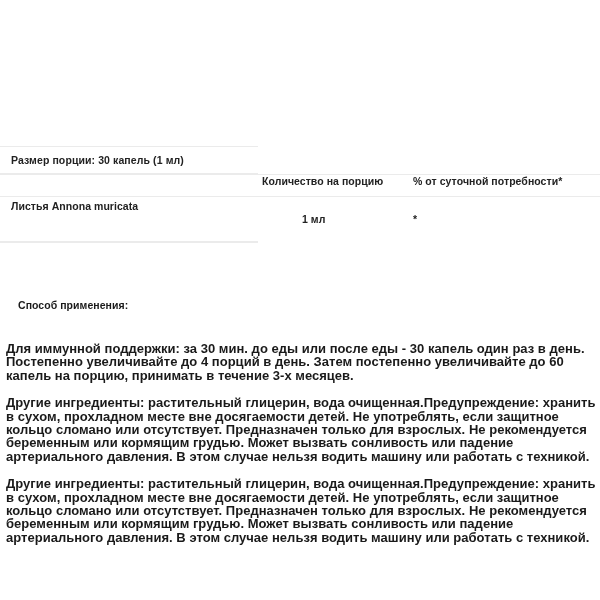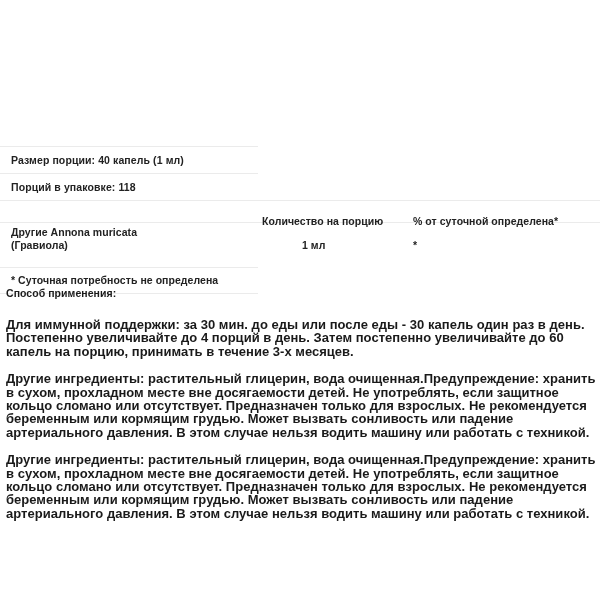--- a/index.html
+++ b/index.html
@@ -163,7 +163,7 @@
     <div class="rule-short"></div>
 
     <div class="facts-row">
-      <div class="serving-line">Размер порции: 40 капель (1 мл)</div>
+      <div class="serving-line">Размер порции: 30 капель (1 мл)</div>
     </div>
 
     <div class="rule-short"></div>

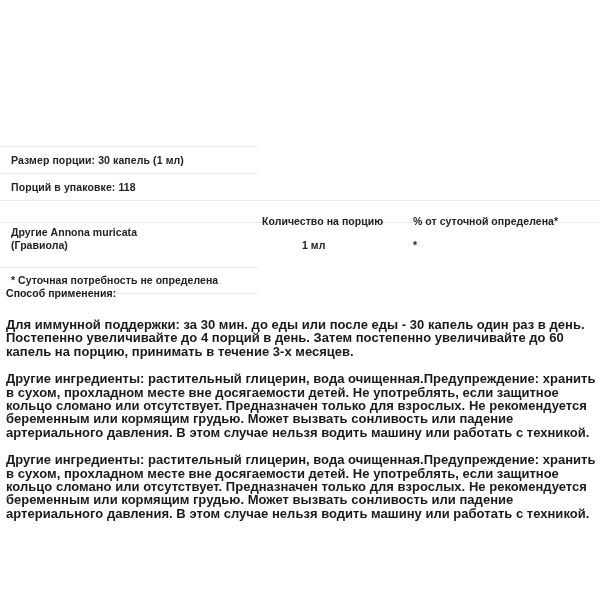--- a/index.html
+++ b/index.html
@@ -168,9 +168,6 @@
 
     <div class="rule-short"></div>
 
-    <div class="facts-row">
-      <div class="serving-line">Порций в упаковке: 118</div>
-    </div>
 
     <div class="rule-full"></div>
 

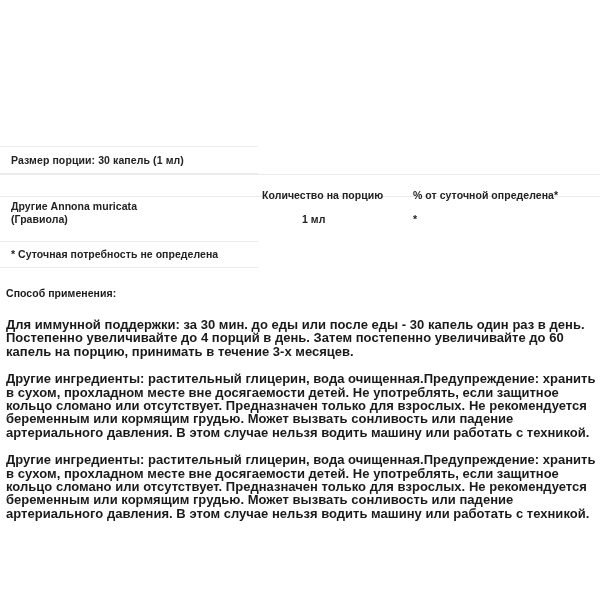--- a/index.html
+++ b/index.html
@@ -70,7 +70,7 @@
   .col-head .c1,
   .col-head .c2 {
     position: absolute;
-    top: 14px;
+    top: 0;
     font-size: 10.5px;
     font-weight: bold;
     color: #222222;

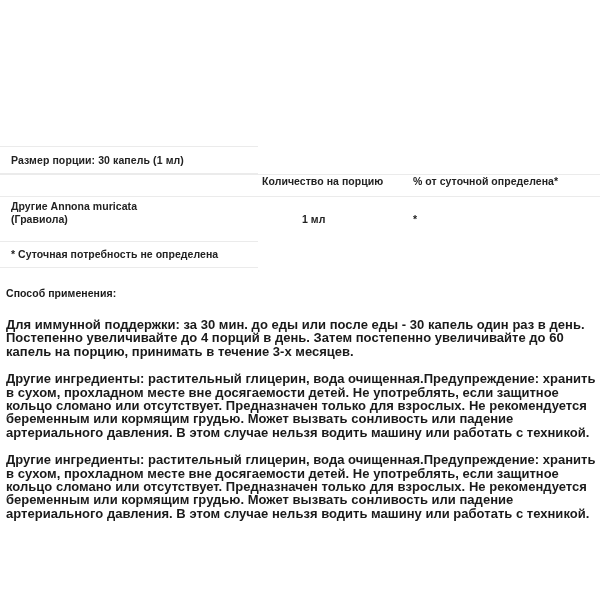--- a/index.html
+++ b/index.html
@@ -173,7 +173,7 @@
 
     <div class="facts-row col-head">
       <span class="c1">Количество на порцию</span>
-      <span class="c2">% от суточной определена*</span>
+      <span class="c2">% от суточной потребности*</span>
     </div>
 
     <div class="rule-full"></div>

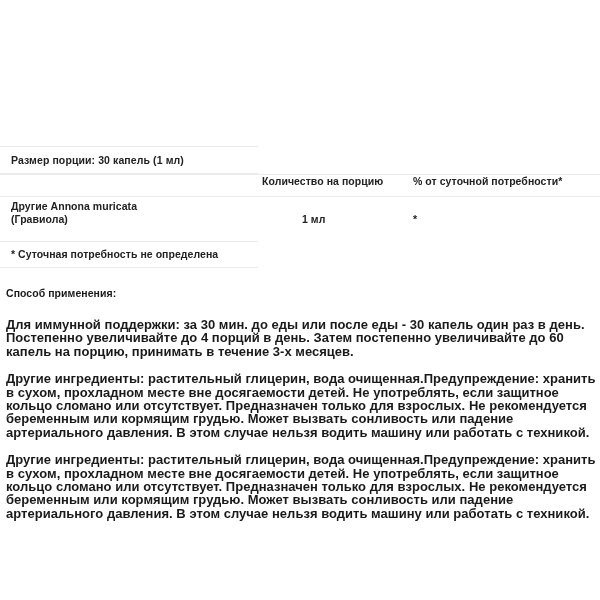--- a/index.html
+++ b/index.html
@@ -180,7 +180,7 @@
 
     <div class="facts-row ing-row">
       <div class="ing-name">
-        <div>Другие Annona muricata</div>
+        <div>Листья Annona muricata</div>
         <div>(Гравиола)</div>
       </div>
       <span class="ing-amount">1 мл</span>

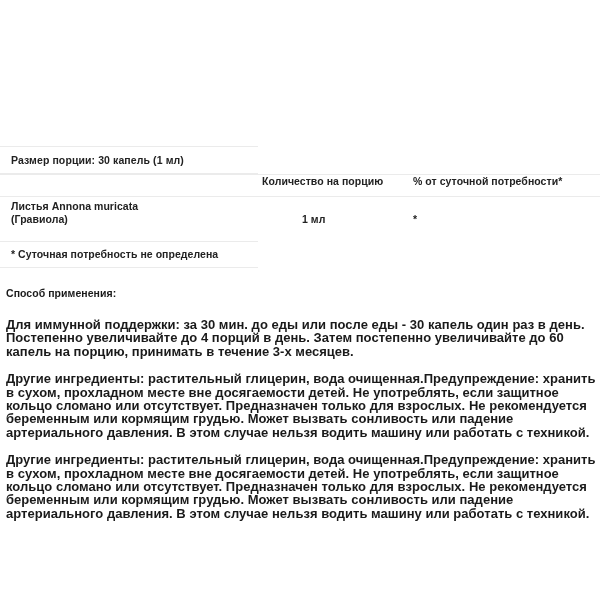--- a/index.html
+++ b/index.html
@@ -181,7 +181,6 @@
     <div class="facts-row ing-row">
       <div class="ing-name">
         <div>Листья Annona muricata</div>
-        <div>(Гравиола)</div>
       </div>
       <span class="ing-amount">1 мл</span>
       <span class="ing-dv">*</span>

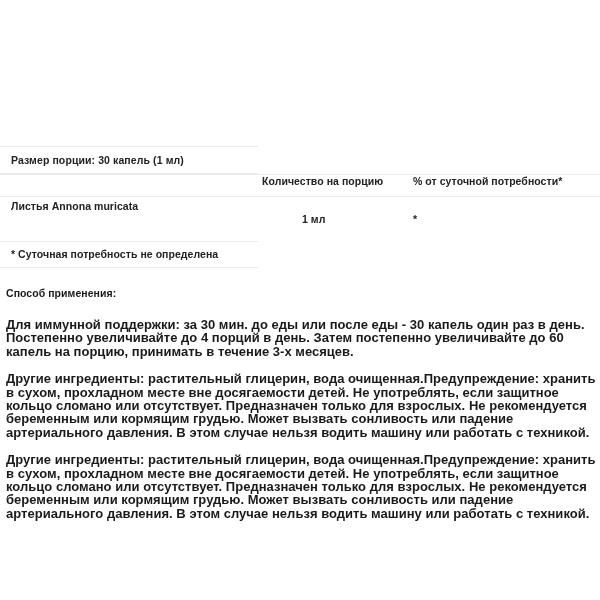--- a/index.html
+++ b/index.html
@@ -188,9 +188,6 @@
 
     <div class="rule-short"></div>
 
-    <div class="facts-row">
-      <div class="footnote">* Суточная потребность не определена</div>
-    </div>
 
     <div class="rule-short"></div>
 

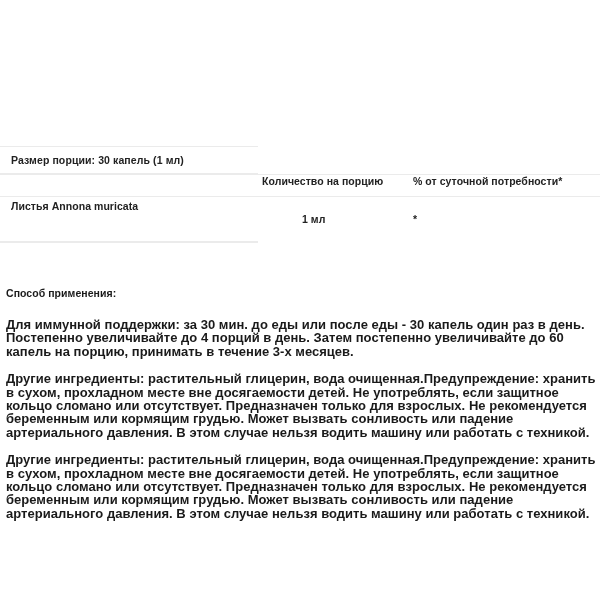--- a/index.html
+++ b/index.html
@@ -137,7 +137,7 @@
     color: #1a1a1a;
     line-height: 14px;
     letter-spacing: 0.05px;
-    margin: 0;
+    margin: 12px;
   }
 
   .copy-para {

